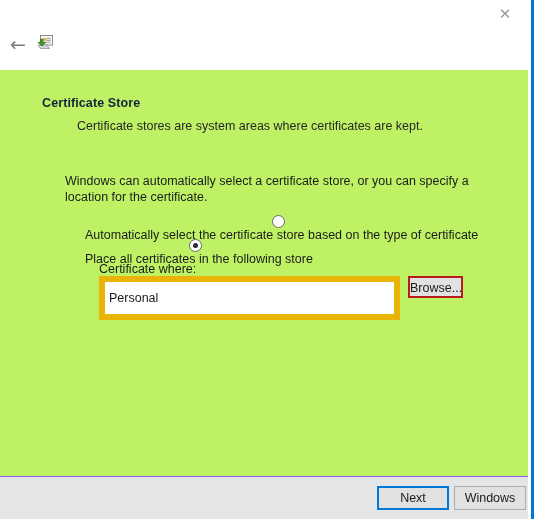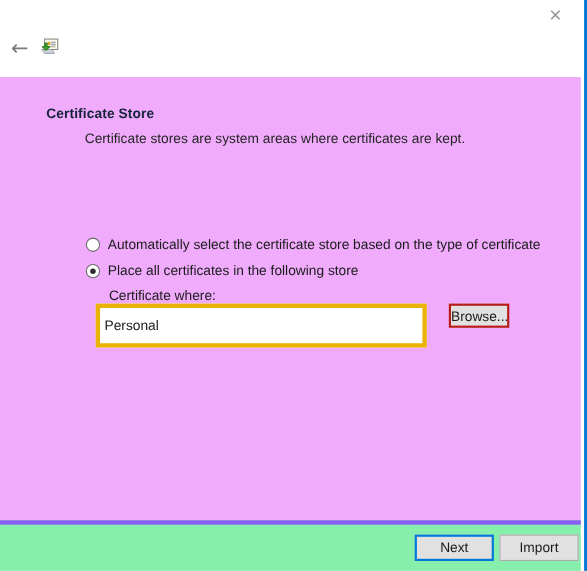--- a/index.html
+++ b/index.html
@@ -90,7 +90,7 @@
     top: 70px;
     right: 3px;
     bottom: 42px;
-    background: #f0abfc;
+    background: #bef264;
   }
 
   .section-heading {

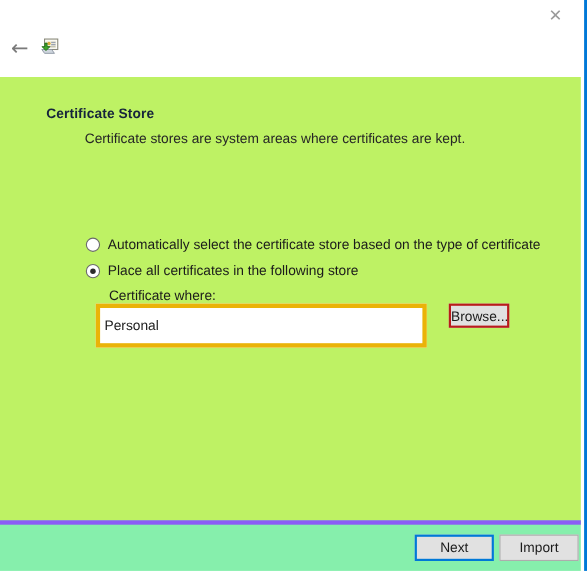--- a/index.html
+++ b/index.html
@@ -269,6 +269,7 @@
     <div class="section-heading">Certificate Store</div>
     <div class="section-sub">Certificate stores are system areas where certificates are kept.</div>
 
+    <div class="body-text">Windows can automatically select a certificate store, or you can specify a location for the certificate.</div>
 
     <div class="radio-row opt1">
       <span class="radio-mark"></span>

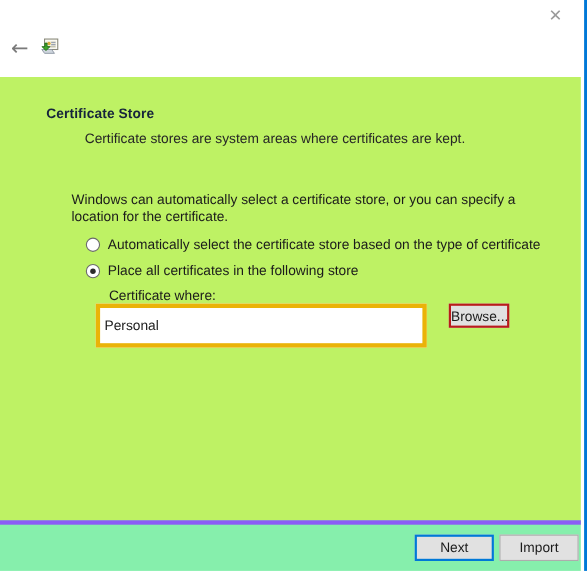--- a/index.html
+++ b/index.html
@@ -128,6 +128,7 @@
     display: flex;
     align-items: center;
     cursor: default;
+    flex-direction: column;
   }
   .radio-row.opt1 { top: 145px; }
   .radio-row.opt2 { top: 169px; }

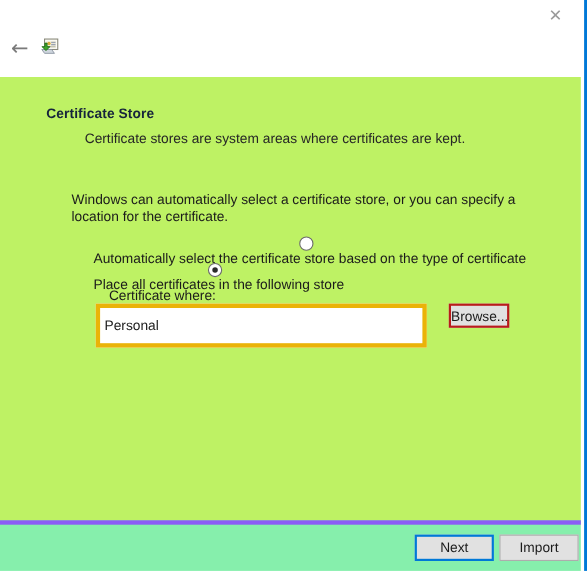--- a/index.html
+++ b/index.html
@@ -170,12 +170,12 @@
   }
   .store-input {
     position: absolute;
-    left: 87px;
+    left: 99px;
     top: 206px;
     width: 301px;
     height: 21px;
     box-sizing: border-box;
-    border: 4px solid #eab308;
+    border: 6px solid #eab308;
     background: #ffffff;
     font-family: "Liberation Sans", sans-serif;
     font-size: 12.5px;

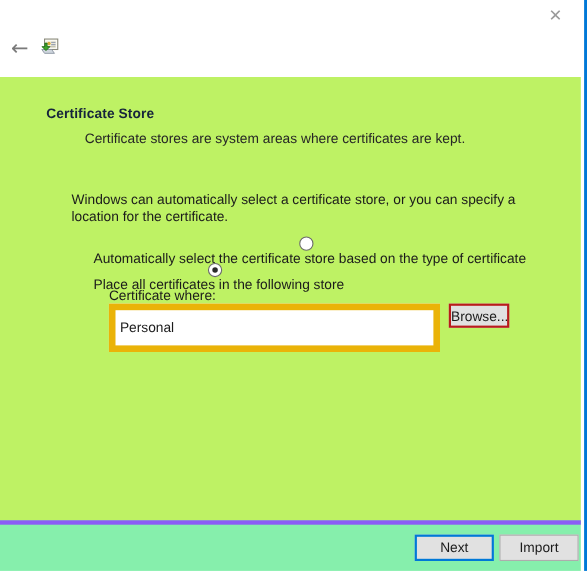--- a/index.html
+++ b/index.html
@@ -207,8 +207,8 @@
     right: 3px;
     bottom: 0;
     height: 42px;
-    background: #86efac;
-    border-top: 4px solid #8b5cf6;
+    background: #e5e5e5;
+    border-top: 1px solid #8b5cf6;
   }
   .footer-btn {
     position: absolute;

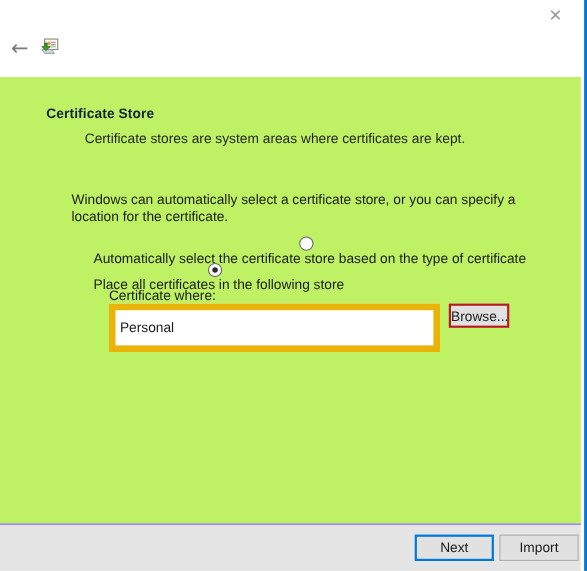--- a/index.html
+++ b/index.html
@@ -291,7 +291,7 @@
 
   <div class="footer">
     <button class="footer-btn next">Next</button>
-    <button class="footer-btn cancel">Import</button>
+    <button class="footer-btn cancel">Windows</button>
   </div>
 
 </div>

